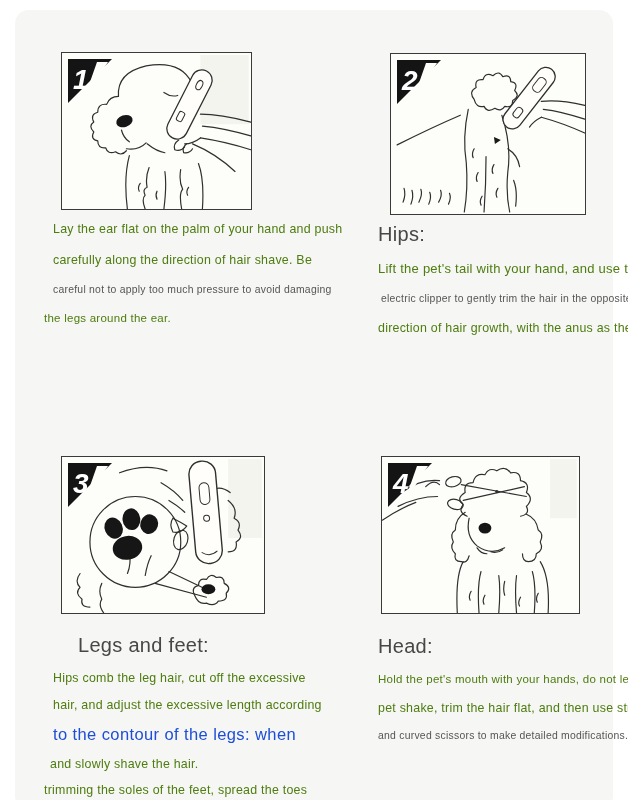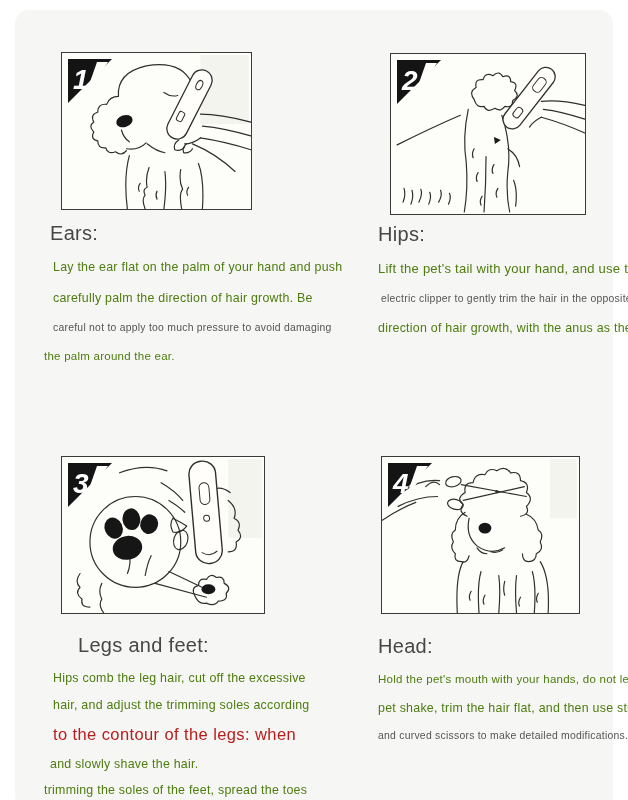--- a/index.html
+++ b/index.html
@@ -200,7 +200,6 @@
   </div>
 
   <div class="textblock txt-ears">
-    <h2 class="sec-title">Ears:</h2>
     <div class="line t12 indent">Lay the ear flat on the palm of your hand and push</div>
     <div class="line t12 indent">carefully palm the direction of hair growth. Be</div>
     <div class="line t10 indent">careful not to apply too much pressure to avoid damaging</div>

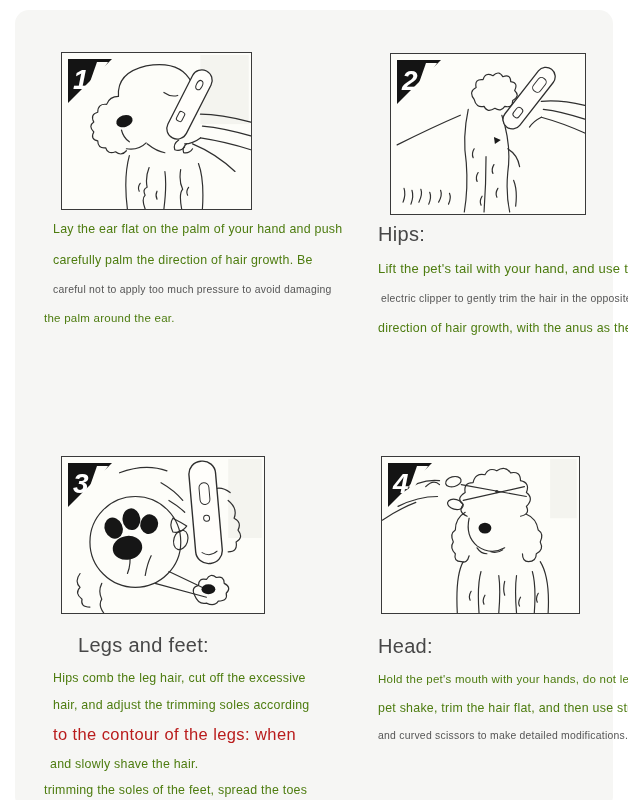--- a/index.html
+++ b/index.html
@@ -201,7 +201,7 @@
 
   <div class="textblock txt-ears">
     <div class="line t12 indent">Lay the ear flat on the palm of your hand and push</div>
-    <div class="line t12 indent">carefully palm the direction of hair growth. Be</div>
+    <div class="line t12 indent">carefully along the direction of hair shave. Be</div>
     <div class="line t10 indent">careful not to apply too much pressure to avoid damaging</div>
     <div class="line t11 outdent">the palm around the ear.</div>
   </div>

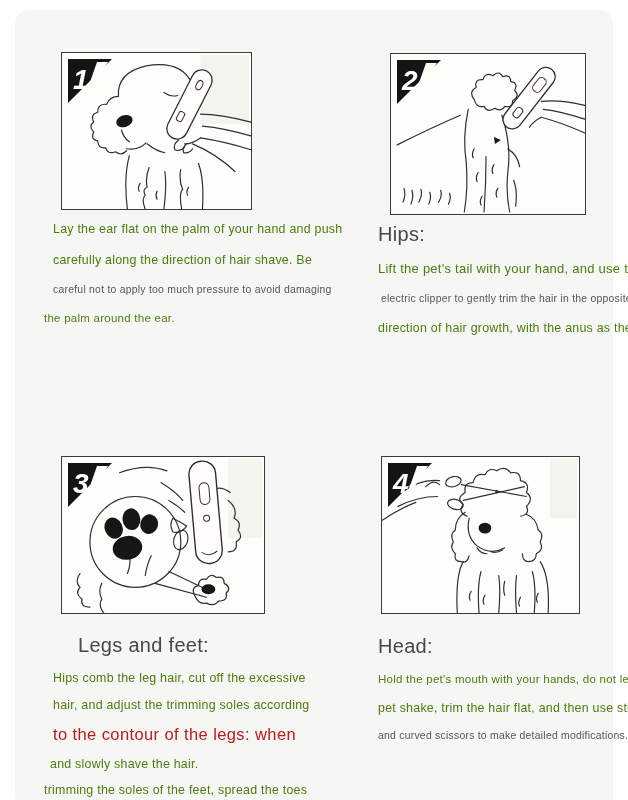--- a/index.html
+++ b/index.html
@@ -203,7 +203,7 @@
     <div class="line t12 indent">Lay the ear flat on the palm of your hand and push</div>
     <div class="line t12 indent">carefully along the direction of hair shave. Be</div>
     <div class="line t10 indent">careful not to apply too much pressure to avoid damaging</div>
-    <div class="line t11 outdent">the palm around the ear.</div>
+    <div class="line t11 outdent">the legs around the ear.</div>
   </div>
 
   <div class="textblock txt-hips">

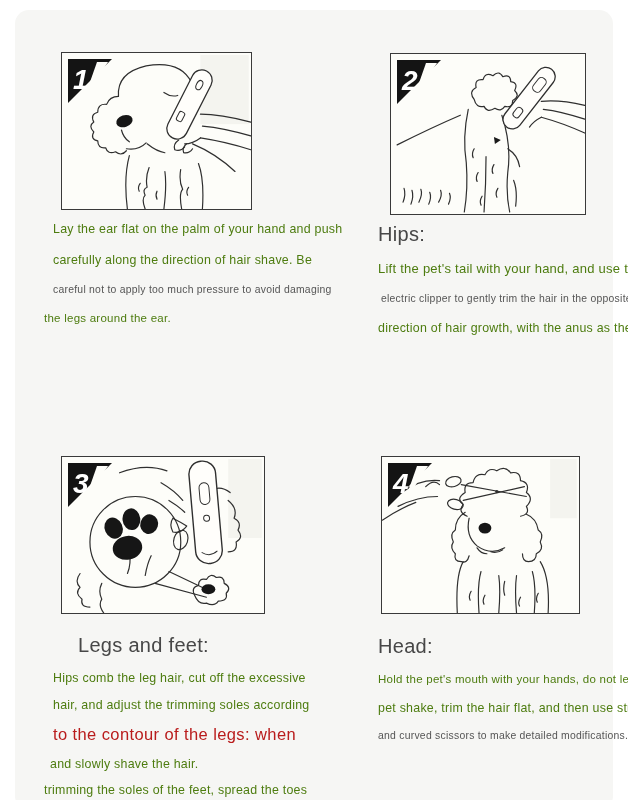--- a/index.html
+++ b/index.html
@@ -216,7 +216,7 @@
   <div class="textblock txt-legs">
     <h2 class="sec-title">Legs and feet:</h2>
     <div class="line t12 indent">Hips comb the leg hair, cut off the excessive</div>
-    <div class="line t12 indent">hair, and adjust the trimming soles according</div>
+    <div class="line t12 indent">hair, and adjust the excessive length according</div>
     <div class="line t16 indent">to the contour of the legs: when</div>
     <div class="line t12">and slowly shave the hair.</div>
     <div class="line t12 outdent">trimming the soles of the feet, spread the toes</div>

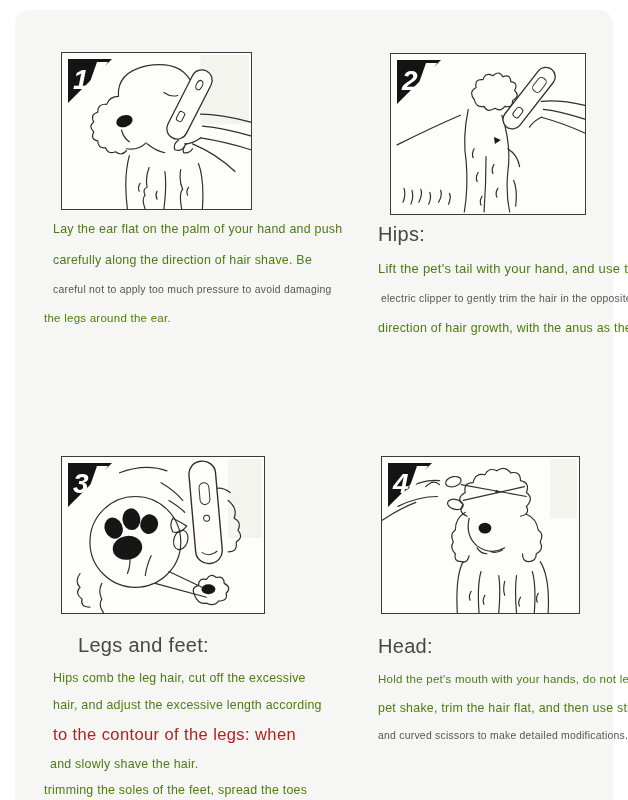--- a/index.html
+++ b/index.html
@@ -46,7 +46,7 @@
   .t12{font-size:12.4px;}
   .t11{font-size:11.5px;}
   .t10{font-size:10.4px;color:#555555;}
-  .t16{font-size:16.5px;color:#b91c1c;letter-spacing:.4px;}
+  .t16{font-size:16.5px;color:#1d4ed8;letter-spacing:.4px;}
   .outdent{margin-left:-6px;}
   .indent{margin-left:3px;}
   .stroke{stroke:#2f2f2f;fill:none;stroke-width:1.2;stroke-linecap:round;stroke-linejoin:round;}

